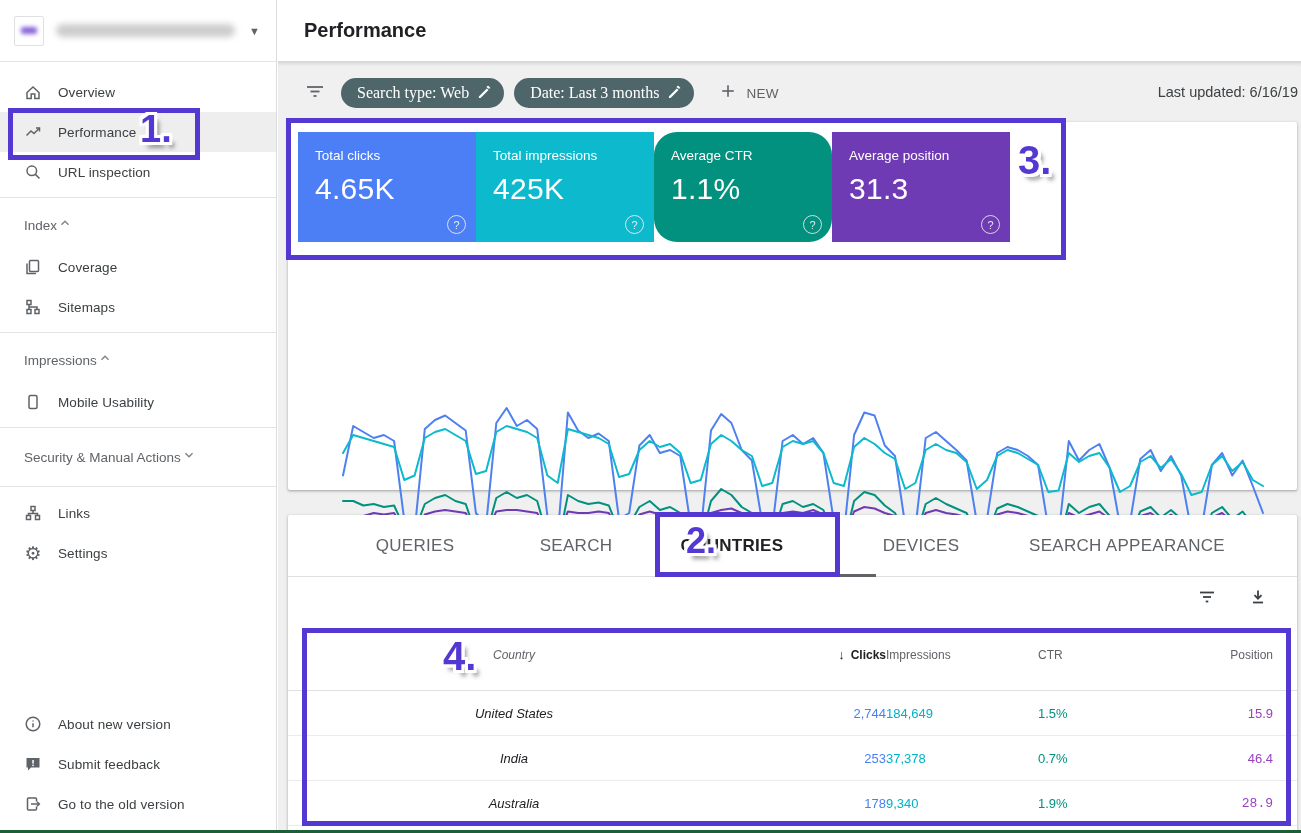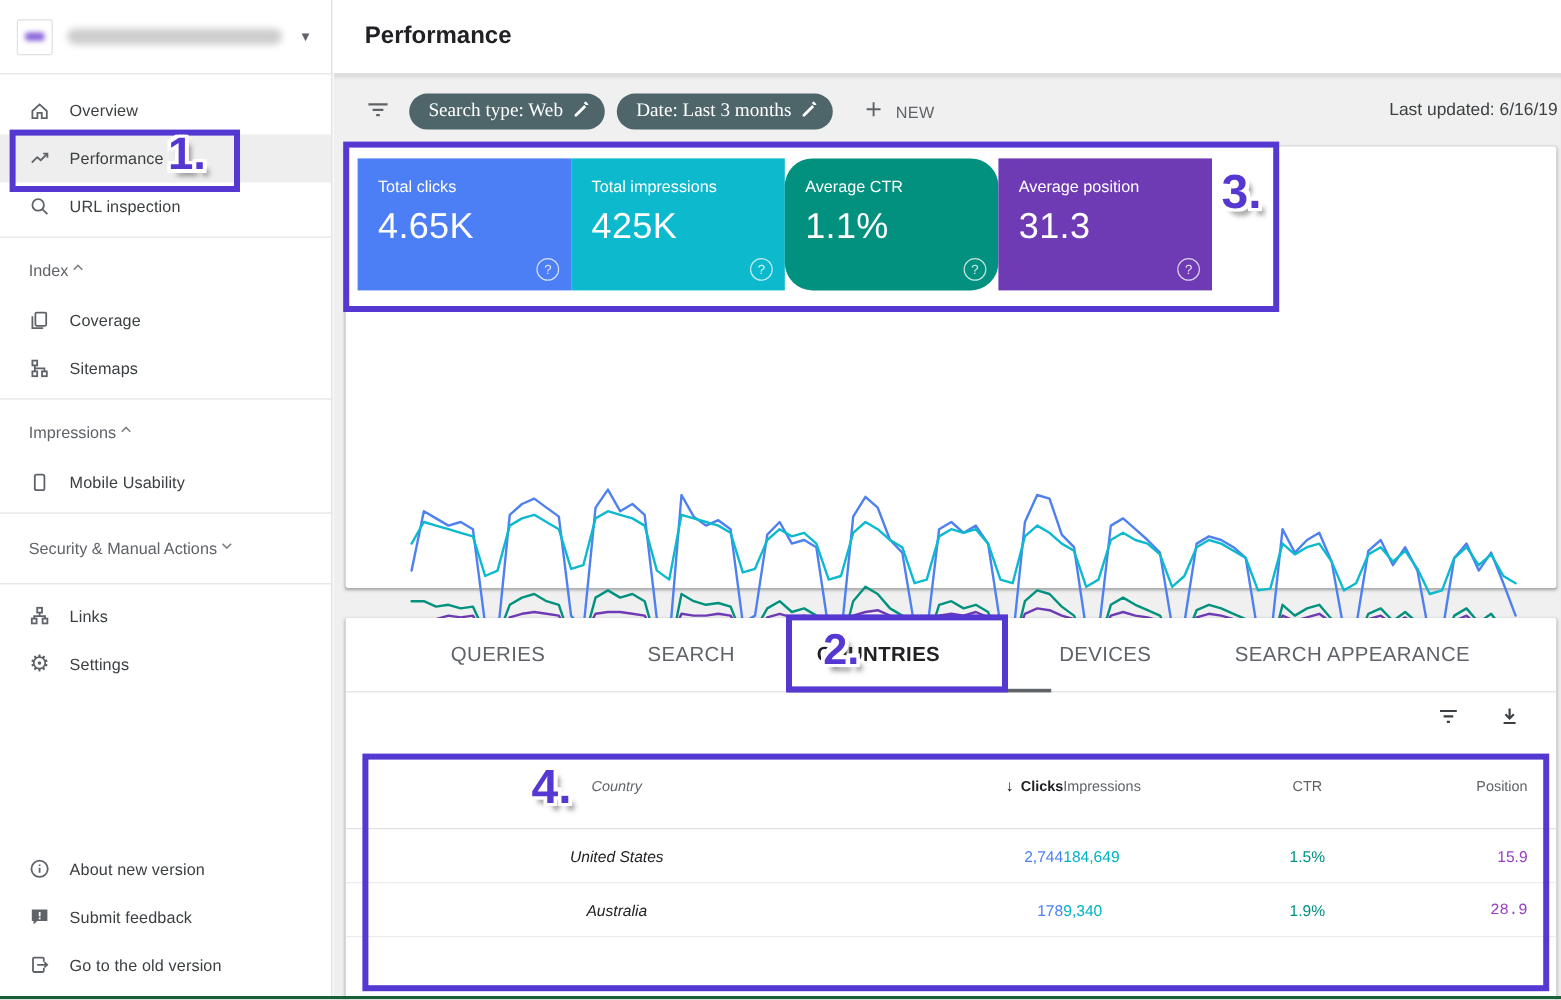--- a/index.html
+++ b/index.html
@@ -73,7 +73,7 @@
   .col-country { flex:1; text-align:center;font-style:italic; }
   .col-clicks { width:160px; text-align:right; }
   .col-impr { width:152px; text-align:left; }
-  .col-ctr { width:103px; text-align:center; }
+  .col-ctr { width:103px; text-align:left; }
   .col-pos { width:132px; text-align:right; }
   .sorted-col { color:#202124; font-weight:bold; }
   .sort-arrow { font-size:13px; margin-right:6px; font-weight:normal; }

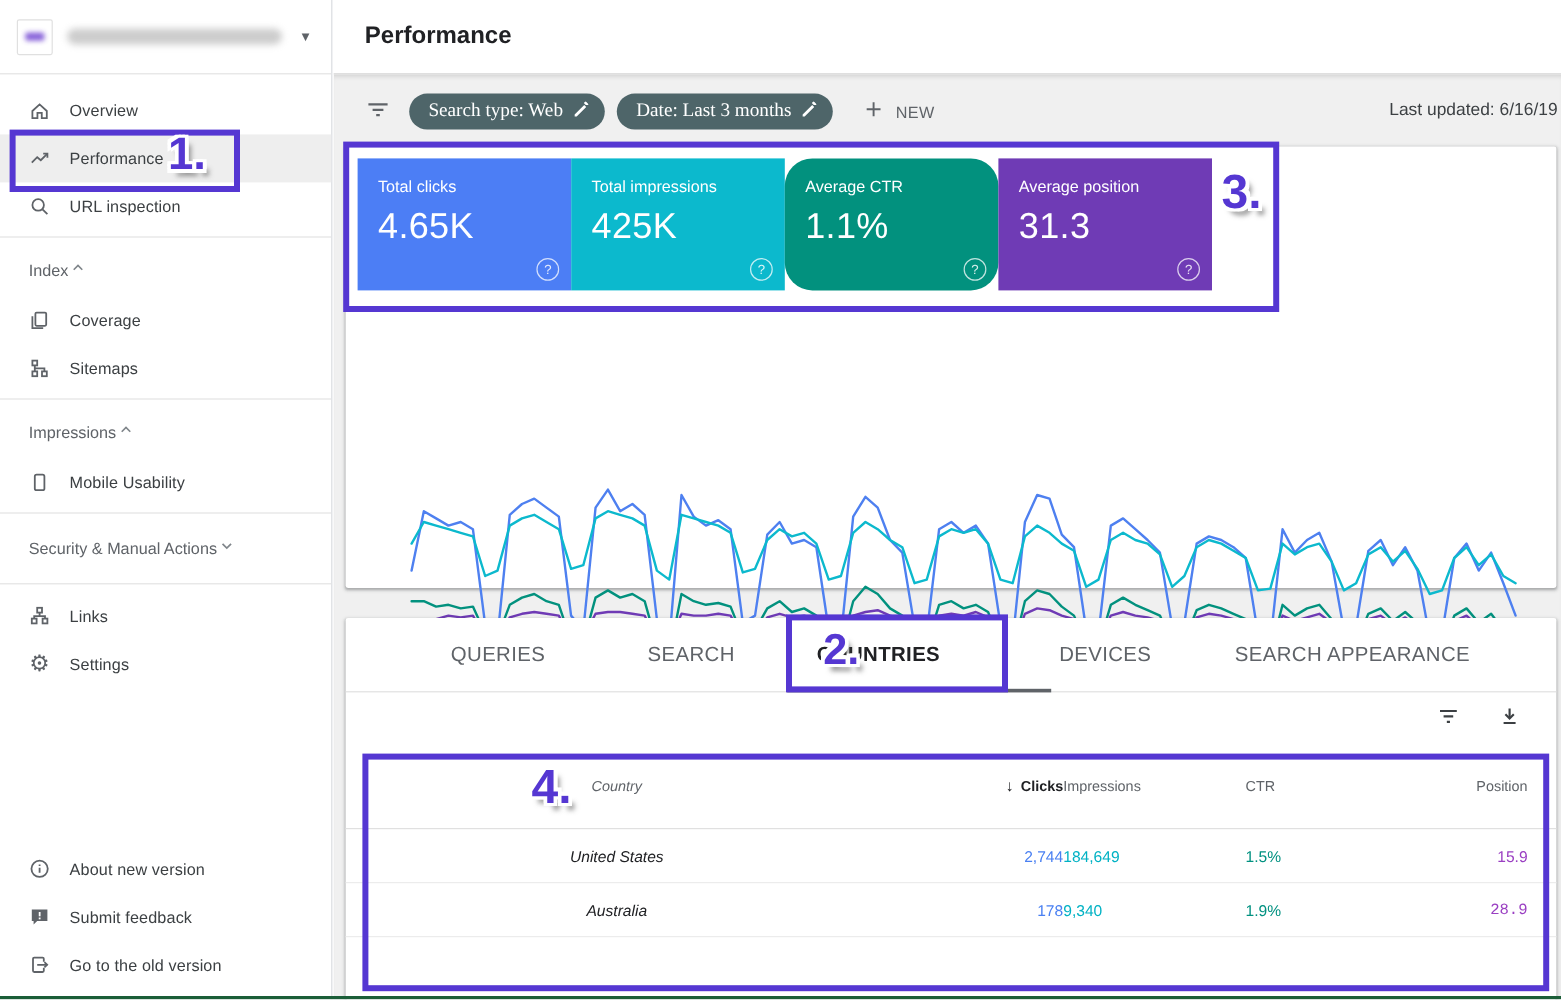--- a/index.html
+++ b/index.html
@@ -351,6 +351,13 @@
           <div class="col-pos cell-pos" style="color: rgb(154, 63, 194);">15.9</div>
         </div>
         <div class="tbl-row">
+          <div class="col-country country-name">India</div>
+          <div class="col-clicks cell-clicks" style="color: rgb(74, 128, 242);">253</div>
+          <div class="col-impr cell-impr" style="color: rgb(0, 178, 196);">37,378</div>
+          <div class="col-ctr cell-ctr" style="color: rgb(1, 145, 128);">0.7%</div>
+          <div class="col-pos cell-pos" style="color: rgb(154, 63, 194);">46.4</div>
+        </div>
+        <div class="tbl-row">
           <div class="col-country country-name">Australia</div>
           <div class="col-clicks cell-clicks" style="color: rgb(74, 128, 242);">178</div>
           <div class="col-impr cell-impr" style="color: rgb(0, 178, 196);">9,340</div>

